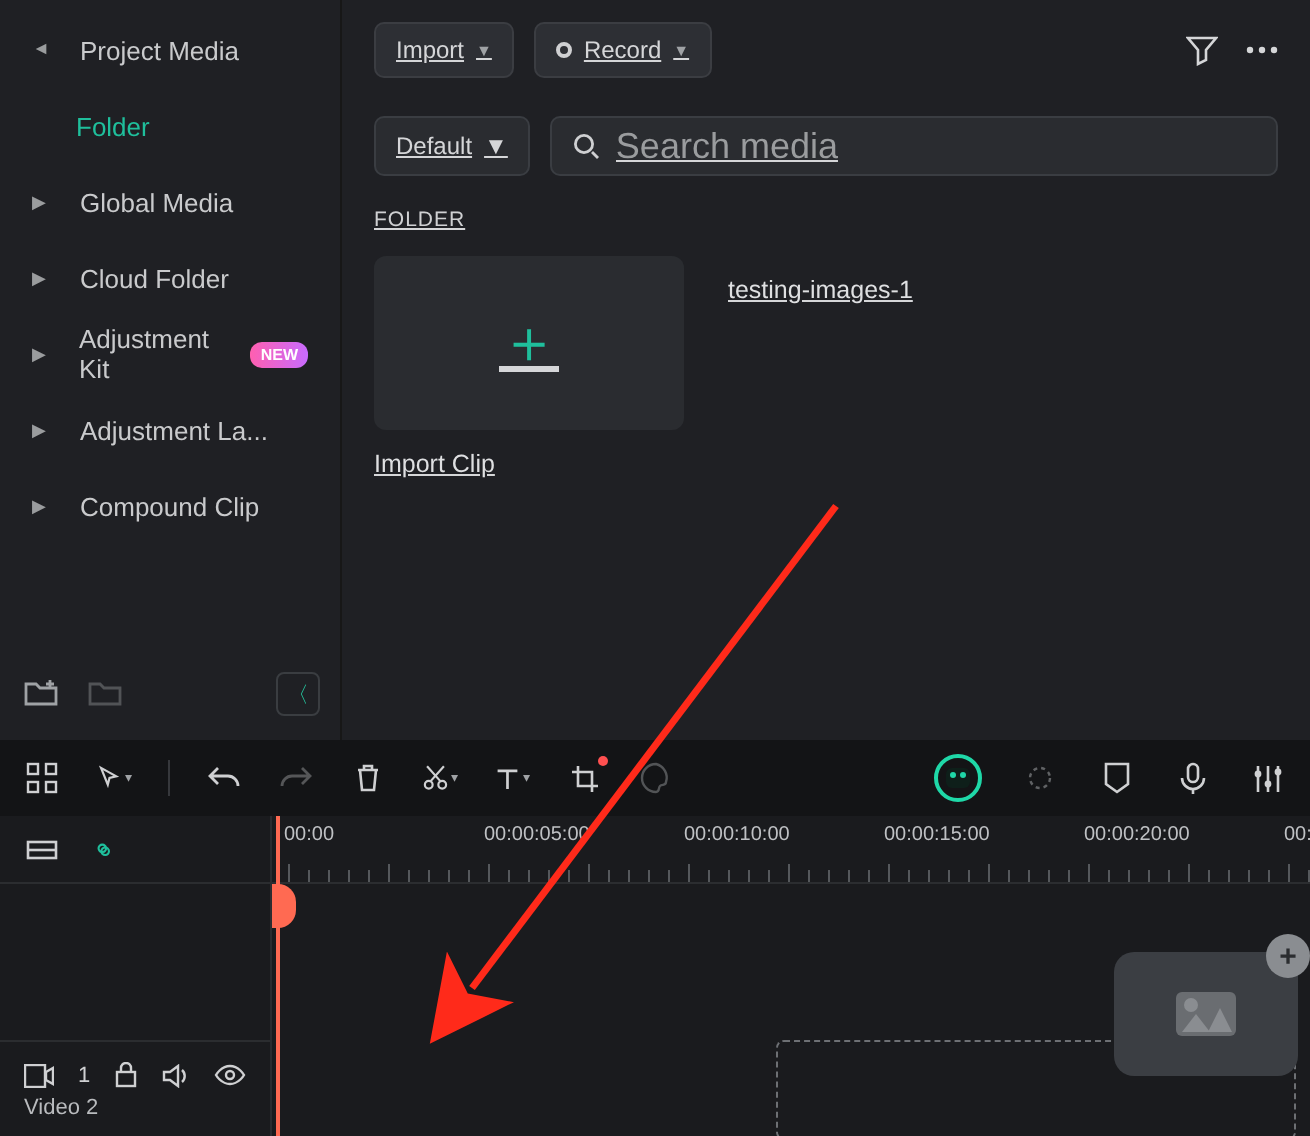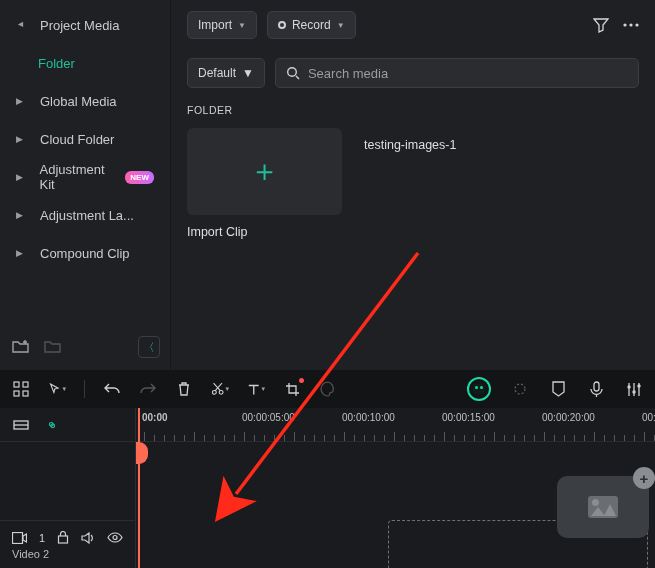--- a/index.html
+++ b/index.html
@@ -17,7 +17,7 @@
   .sb-back{margin-left:auto;width:22px;height:22px;border:1px solid #3a3d41;border-radius:4px;display:flex;align-items:center;justify-content:center;color:#25c29c;font-size:11px;}
   .divider-v{width:1px;background:#171717;height:100%;}
 
-  .main{flex:1;background:#1f2024;padding:10px 16px 16px 16px;display:flex;flex-direction:column;position:relative;}
+  .main{flex:1;background:#1f2024;padding:10px 16px 16px 16px;display:flex;flex-direction:column;position:relative;text-decoration:underline;}
   .topbar{display:flex;align-items:center;height:30px;gap:10px;}
   .btn{display:flex;align-items:center;gap:6px;background:#2d2f34;border:1px solid #3b3d42;color:#d5d6d8;height:28px;padding:0 10px;border-radius:5px;font-size:12px;cursor:pointer;}
   .btn .dd{font-size:8px;color:#9fa2a5;}

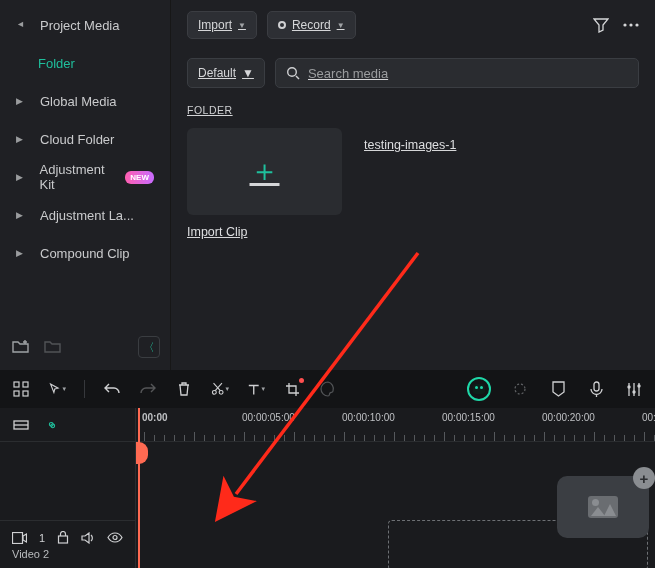--- a/index.html
+++ b/index.html
@@ -28,7 +28,7 @@
   .row2{display:flex;align-items:center;margin-top:18px;gap:10px;}
   .default-btn{display:flex;align-items:center;background:#2a2c30;border:1px solid #3a3d42;height:30px;border-radius:5px;padding:0 10px;cursor:pointer;color:#d5d6d8;font-size:12px;gap:6px;}
   .search-wrap{flex:1;display:flex;align-items:center;background:#2a2c30;border:1px solid #3a3d42;height:30px;border-radius:5px;padding:0 10px;gap:8px;}
-  .search-wrap input{flex:1;background:transparent;border:none;outline:none;color:#d5d6d8;font-size:13px;}
+  .search-wrap input{flex:1;background:transparent;border:none;outline:none;color:#d5d6d8;font-size:18px;}
   .search-wrap input::placeholder{color:#9a9c9e;}
 
   .folder-lbl{margin-top:16px;font-size:10.5px;letter-spacing:.5px;color:#cfd0d2;}

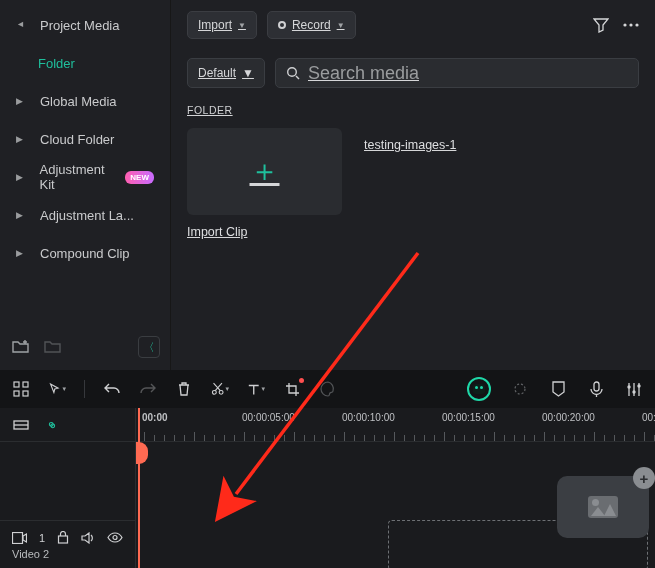--- a/index.html
+++ b/index.html
@@ -338,7 +338,7 @@
 
   <div class="tl-right">
     <div class="ruler" id="ruler">
-        <div class="tick-major" style="left: 6px; font-weight: bold;">00:00</div>
+        <div class="tick-major" style="left: 6px;">00:00</div>
         <div class="tick-major" style="left: 106px;">00:00:05:00</div>
         <div class="tick-major" style="left: 206px;">00:00:10:00</div>
         <div class="tick-major" style="left: 306px;">00:00:15:00</div>

